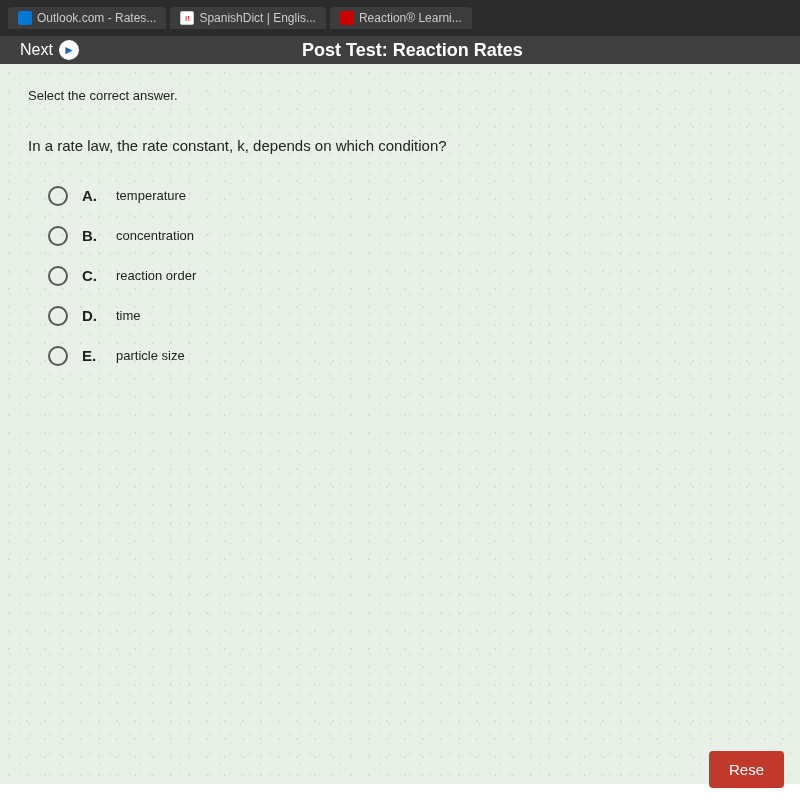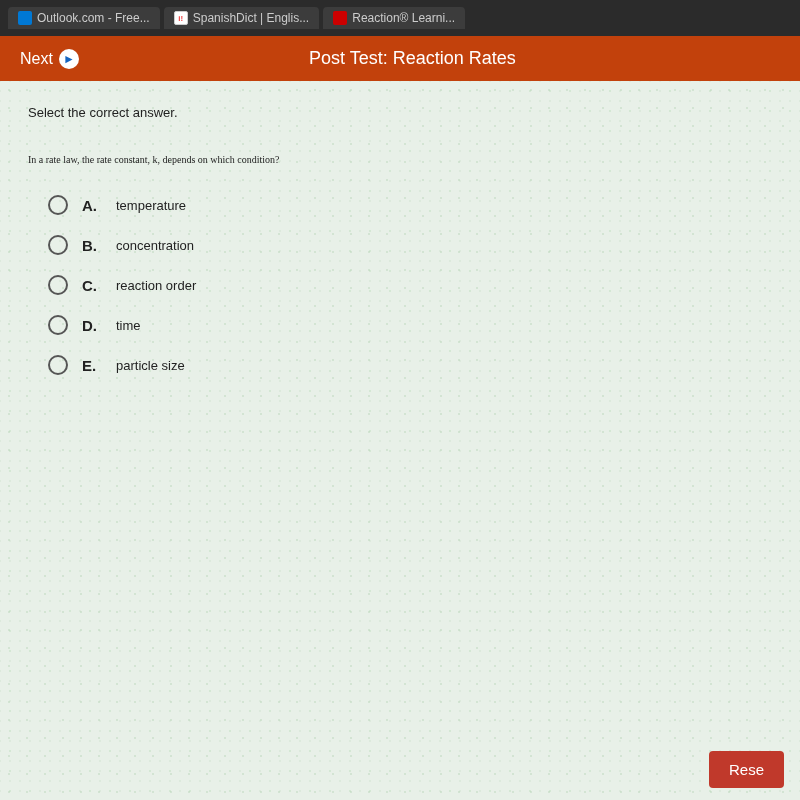--- a/index.html
+++ b/index.html
@@ -218,7 +218,7 @@
 <div class="tab-bar">
   <div class="tab">
     <span class="favicon favicon-outlook"></span>
-    <span>Outlook.com - Free...</span>
+    <span>Outlook.com - Rates...</span>
   </div>
   <div class="tab">
     <span class="favicon favicon-spanish" style="font-size:8px;color:#e44;font-weight:bold;text-align:center;line-height:14px;">i!</span>

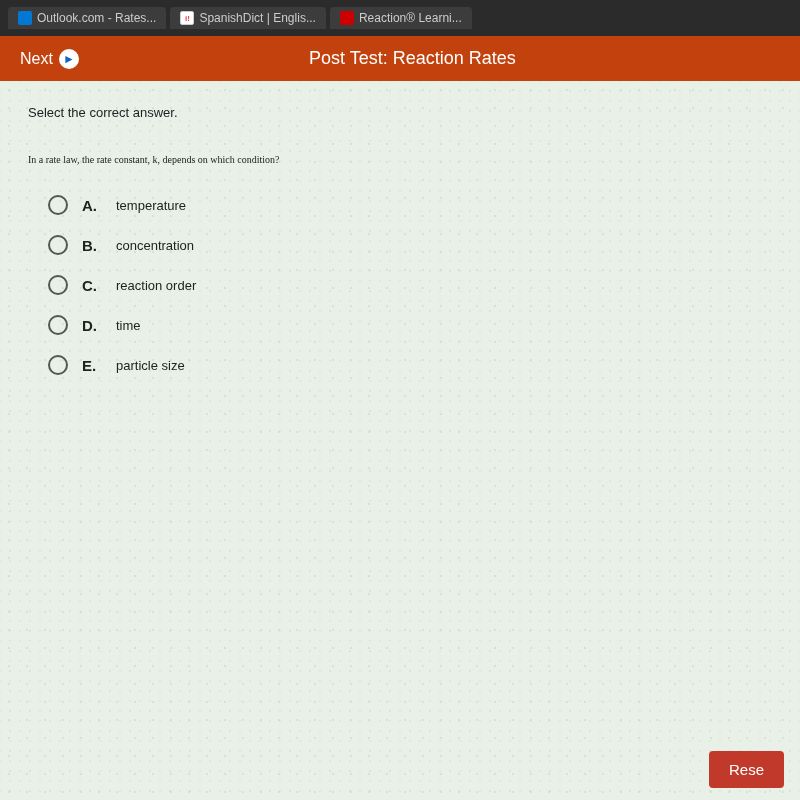--- a/index.html
+++ b/index.html
@@ -62,8 +62,8 @@
 
     
     .app-toolbar {
-      background: #c2410c;
-      height: 45px;
+      background: #404040;
+      height: 28px;
       display: flex;
       align-items: center;
       padding: 0 12px;

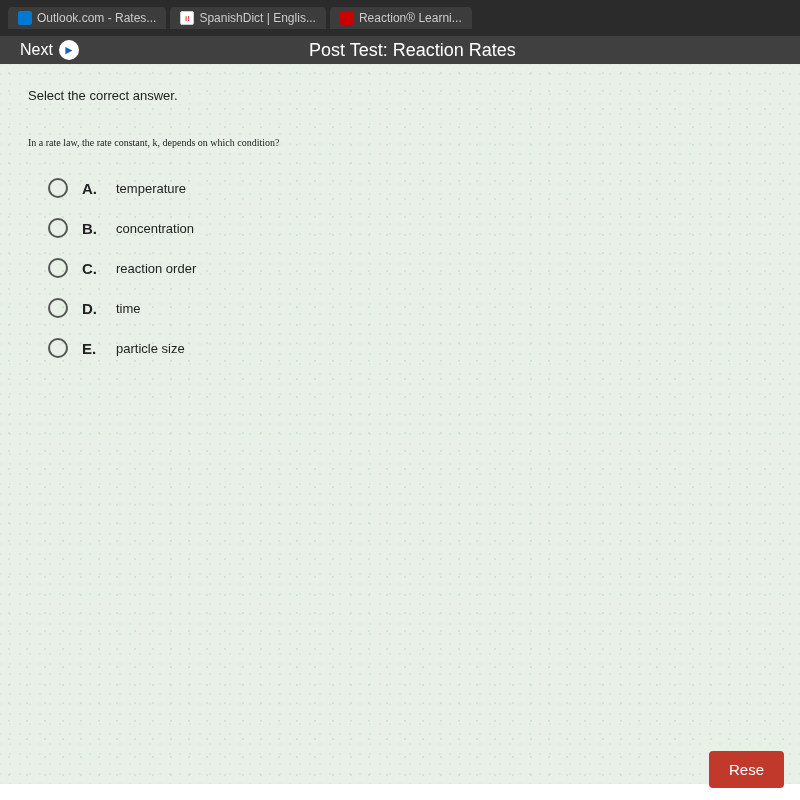--- a/index.html
+++ b/index.html
@@ -99,7 +99,7 @@
     .toolbar-title {
       color: #fff;
       font-size: 18px;
-      font-weight: 400;
+      font-weight: 700;
       flex: 1;
       text-align: center;
       padding-right: 60px;

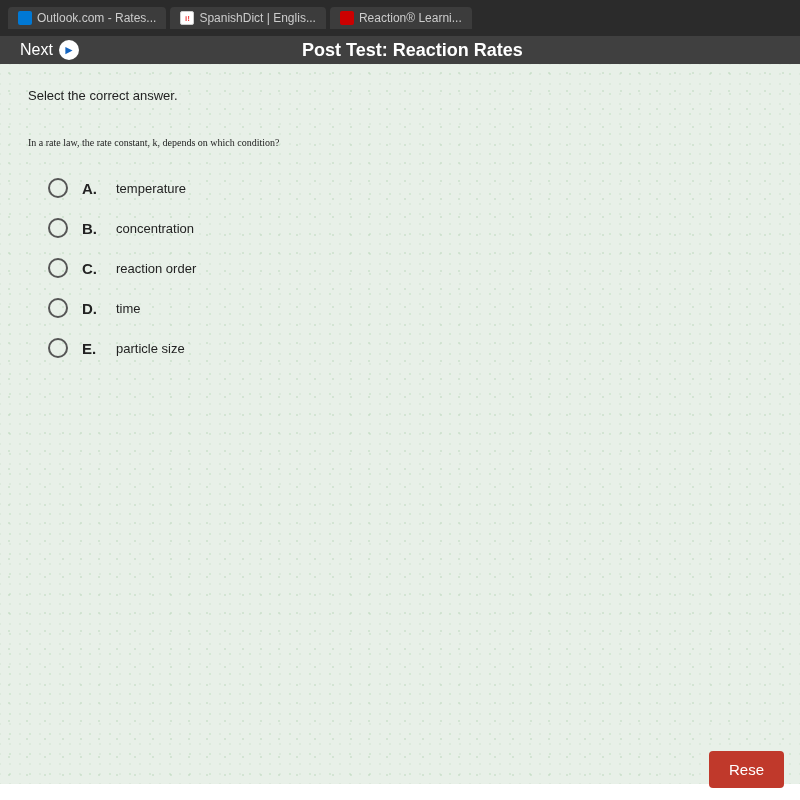--- a/index.html
+++ b/index.html
@@ -147,11 +147,10 @@
     }
 
     .question-text {
-      font-size: 10px;
+      font-size: 15px;
       color: #222;
       margin-bottom: 28px;
       line-height: 1.5;
-      font-family: Liberation Serif, serif;
     }
 
     

